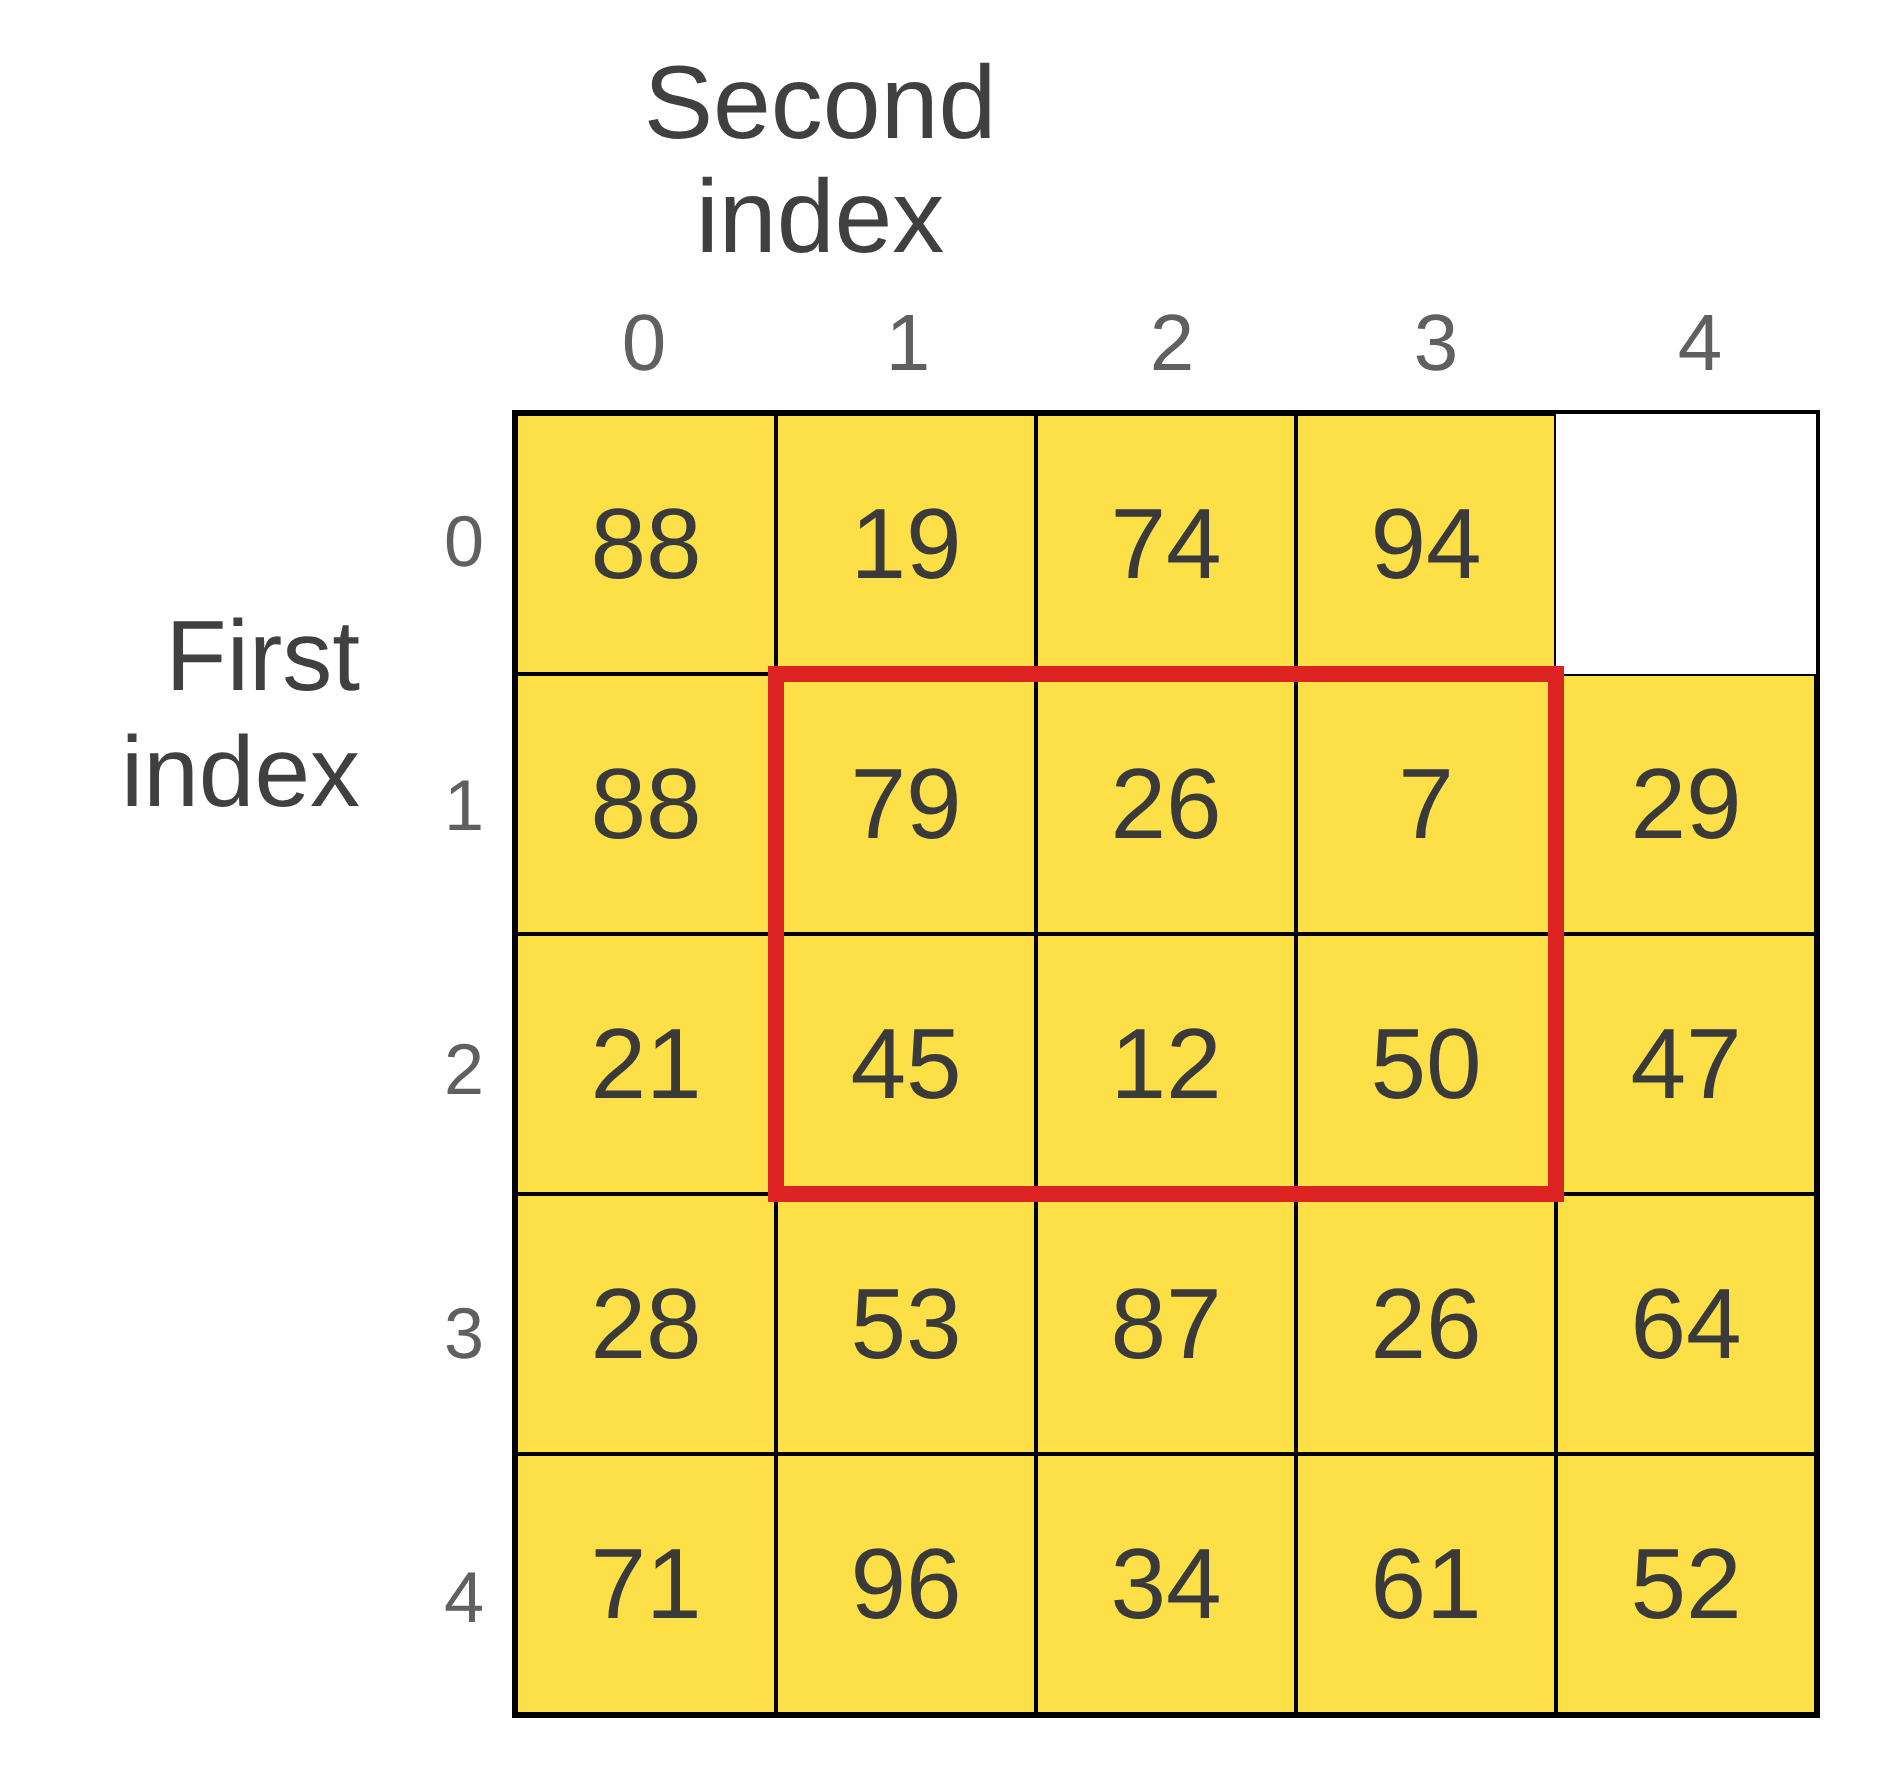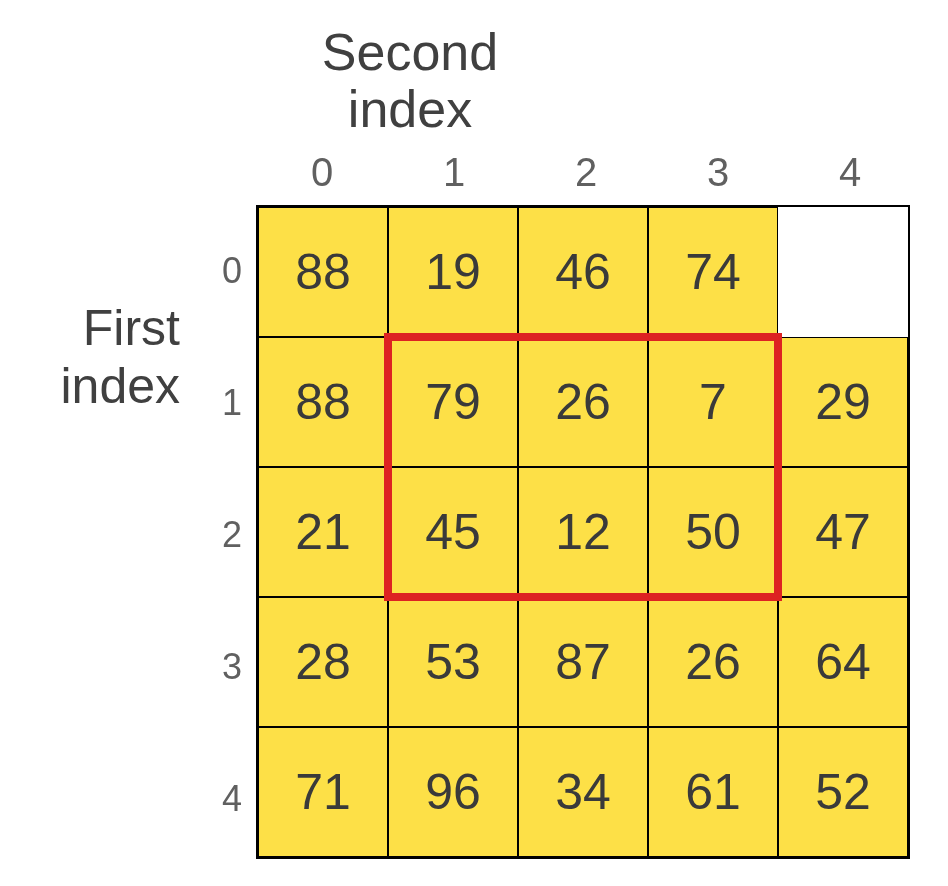--- a/index.html
+++ b/index.html
@@ -128,7 +128,6 @@
     <div class="grid-row">
       <div class="cell">88</div>
       <div class="cell">19</div>
-      <div class="cell">46</div>
       <div class="cell">74</div>
     </div>
     <div class="grid-row">

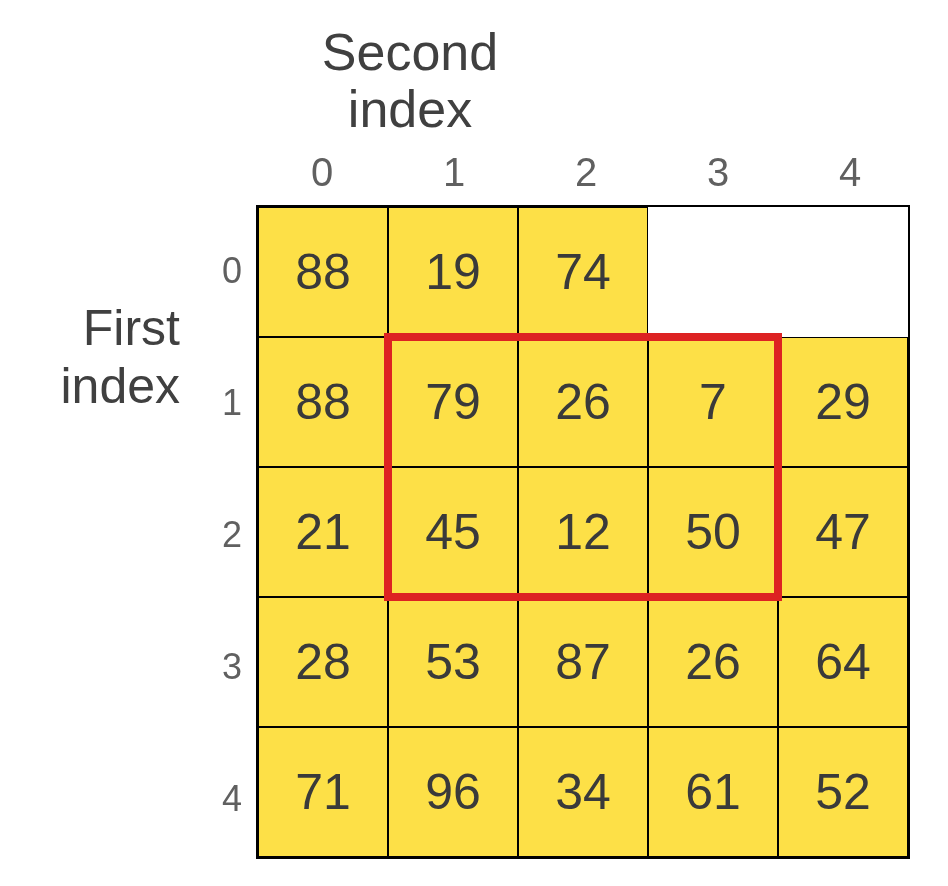--- a/index.html
+++ b/index.html
@@ -129,6 +129,7 @@
       <div class="cell">88</div>
       <div class="cell">19</div>
       <div class="cell">74</div>
+      <div class="cell">94</div>
     </div>
     <div class="grid-row">
       <div class="cell">88</div>

